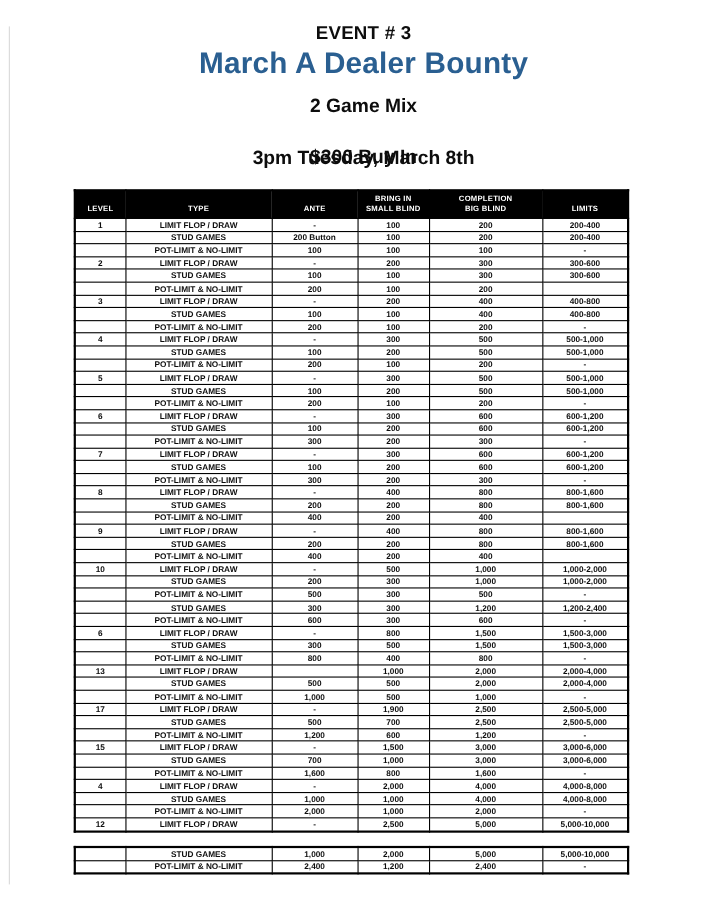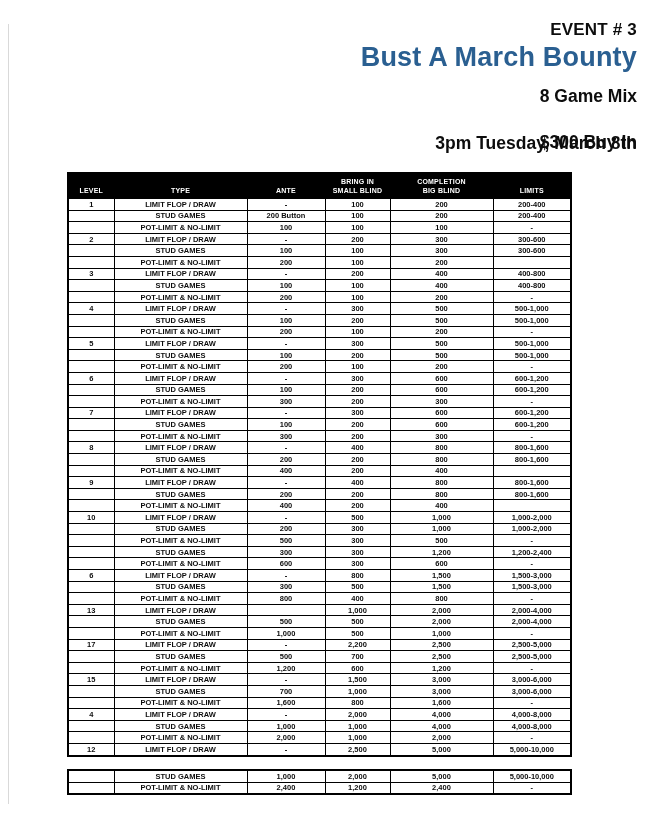--- a/index.html
+++ b/index.html
@@ -13,7 +13,7 @@
     font-family:"Liberation Sans",sans-serif;font-weight:bold;color:#0d0d0d;
   }
   .page-edge{position:absolute;left:8px;top:24px;width:1px;height:780px;background:#d9d9d9;}
-  .ttl{position:absolute;left:0;width:637px;text-align:right;white-space:nowrap;}
+  .ttl{position:absolute;left:0;width:637px;text-align:center;white-space:nowrap;padding-left:12px;}
   .ttl-event-number{top:20px;font-size:17px;letter-spacing:.2px;}
   .ttl-event-name{top:42px;font-size:27px;color:var(--event-name);letter-spacing:.2px;}
   .ttl-game-mix{top:86px;font-size:17.5px;}

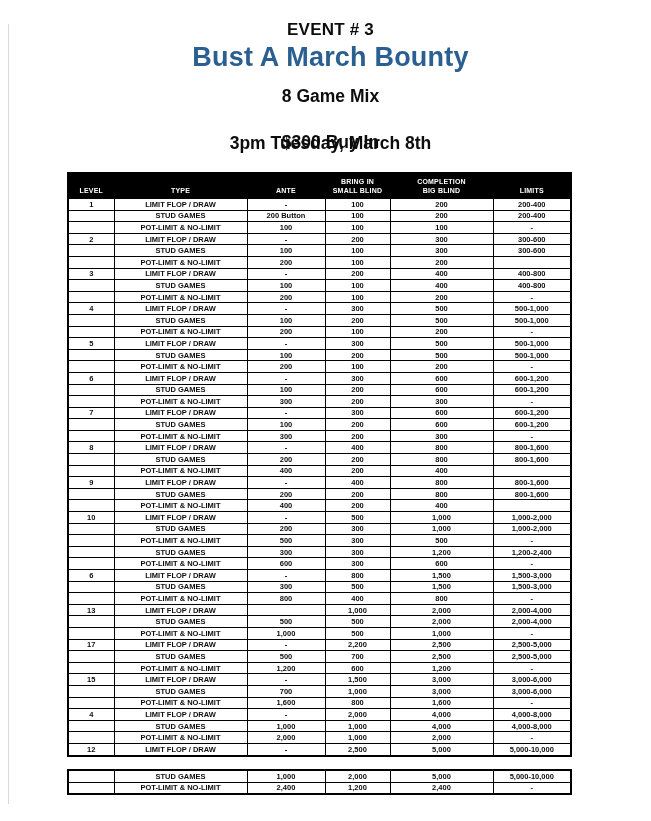--- a/index.html
+++ b/index.html
@@ -50,7 +50,7 @@
   <div class="page-edge"></div>
 
   <div class="ttl ttl-event-number">EVENT # 3</div>
-  <div class="ttl ttl-event-name">Bust A March Bounty</div>
+  <div class="ttl ttl-event-name">March A Dealer Bounty</div>
   <div class="ttl ttl-game-mix">8 Game Mix</div>
   <div class="ttl ttl-schedule">3pm Tuesday, March 8th</div>
   <div class="ttl ttl-buy-in">$300 Buy In</div>

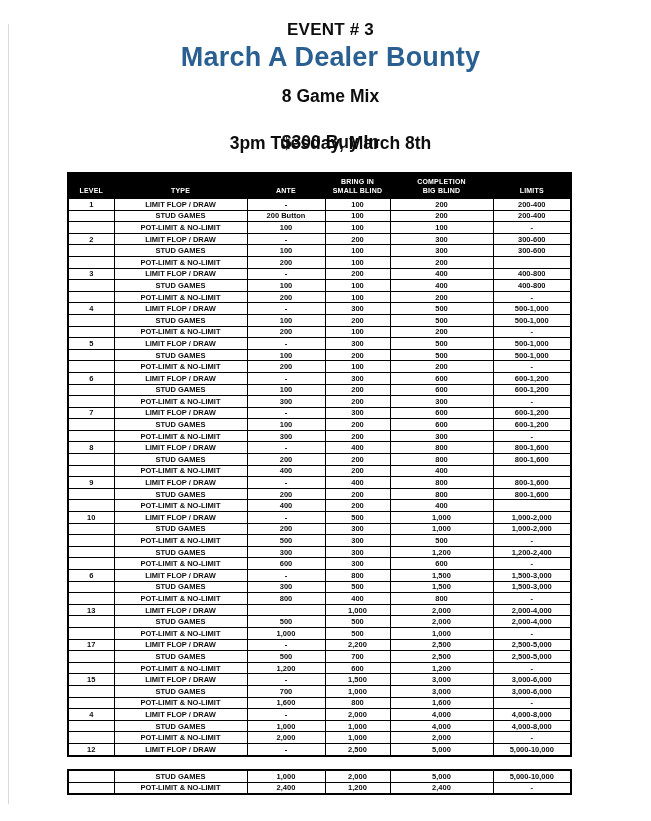--- a/index.html
+++ b/index.html
@@ -51,7 +51,7 @@
 
   <div class="ttl ttl-event-number">EVENT # 3</div>
   <div class="ttl ttl-event-name">March A Dealer Bounty</div>
-  <div class="ttl ttl-game-mix">8 Game Mix</div>
+  <div class="ttl ttl-game-mix">2 Game Mix</div>
   <div class="ttl ttl-schedule">3pm Tuesday, March 8th</div>
   <div class="ttl ttl-buy-in">$300 Buy In</div>
 

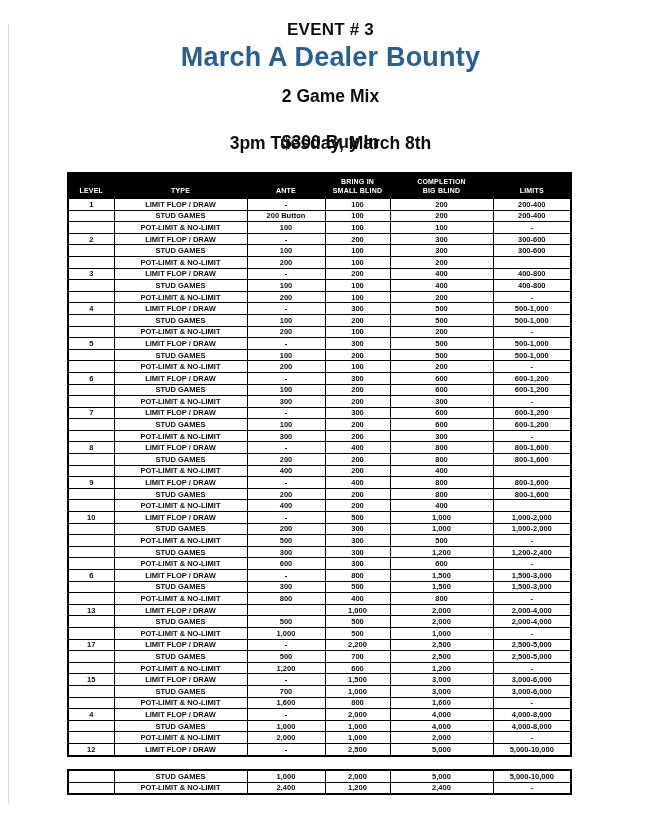--- a/index.html
+++ b/index.html
@@ -383,7 +383,7 @@
           <td>17</td>
           <td>LIMIT FLOP / DRAW</td>
           <td>-</td>
-          <td>2,200</td>
+          <td>1,900</td>
           <td>2,500</td>
           <td>2,500-5,000</td>
         </tr>

